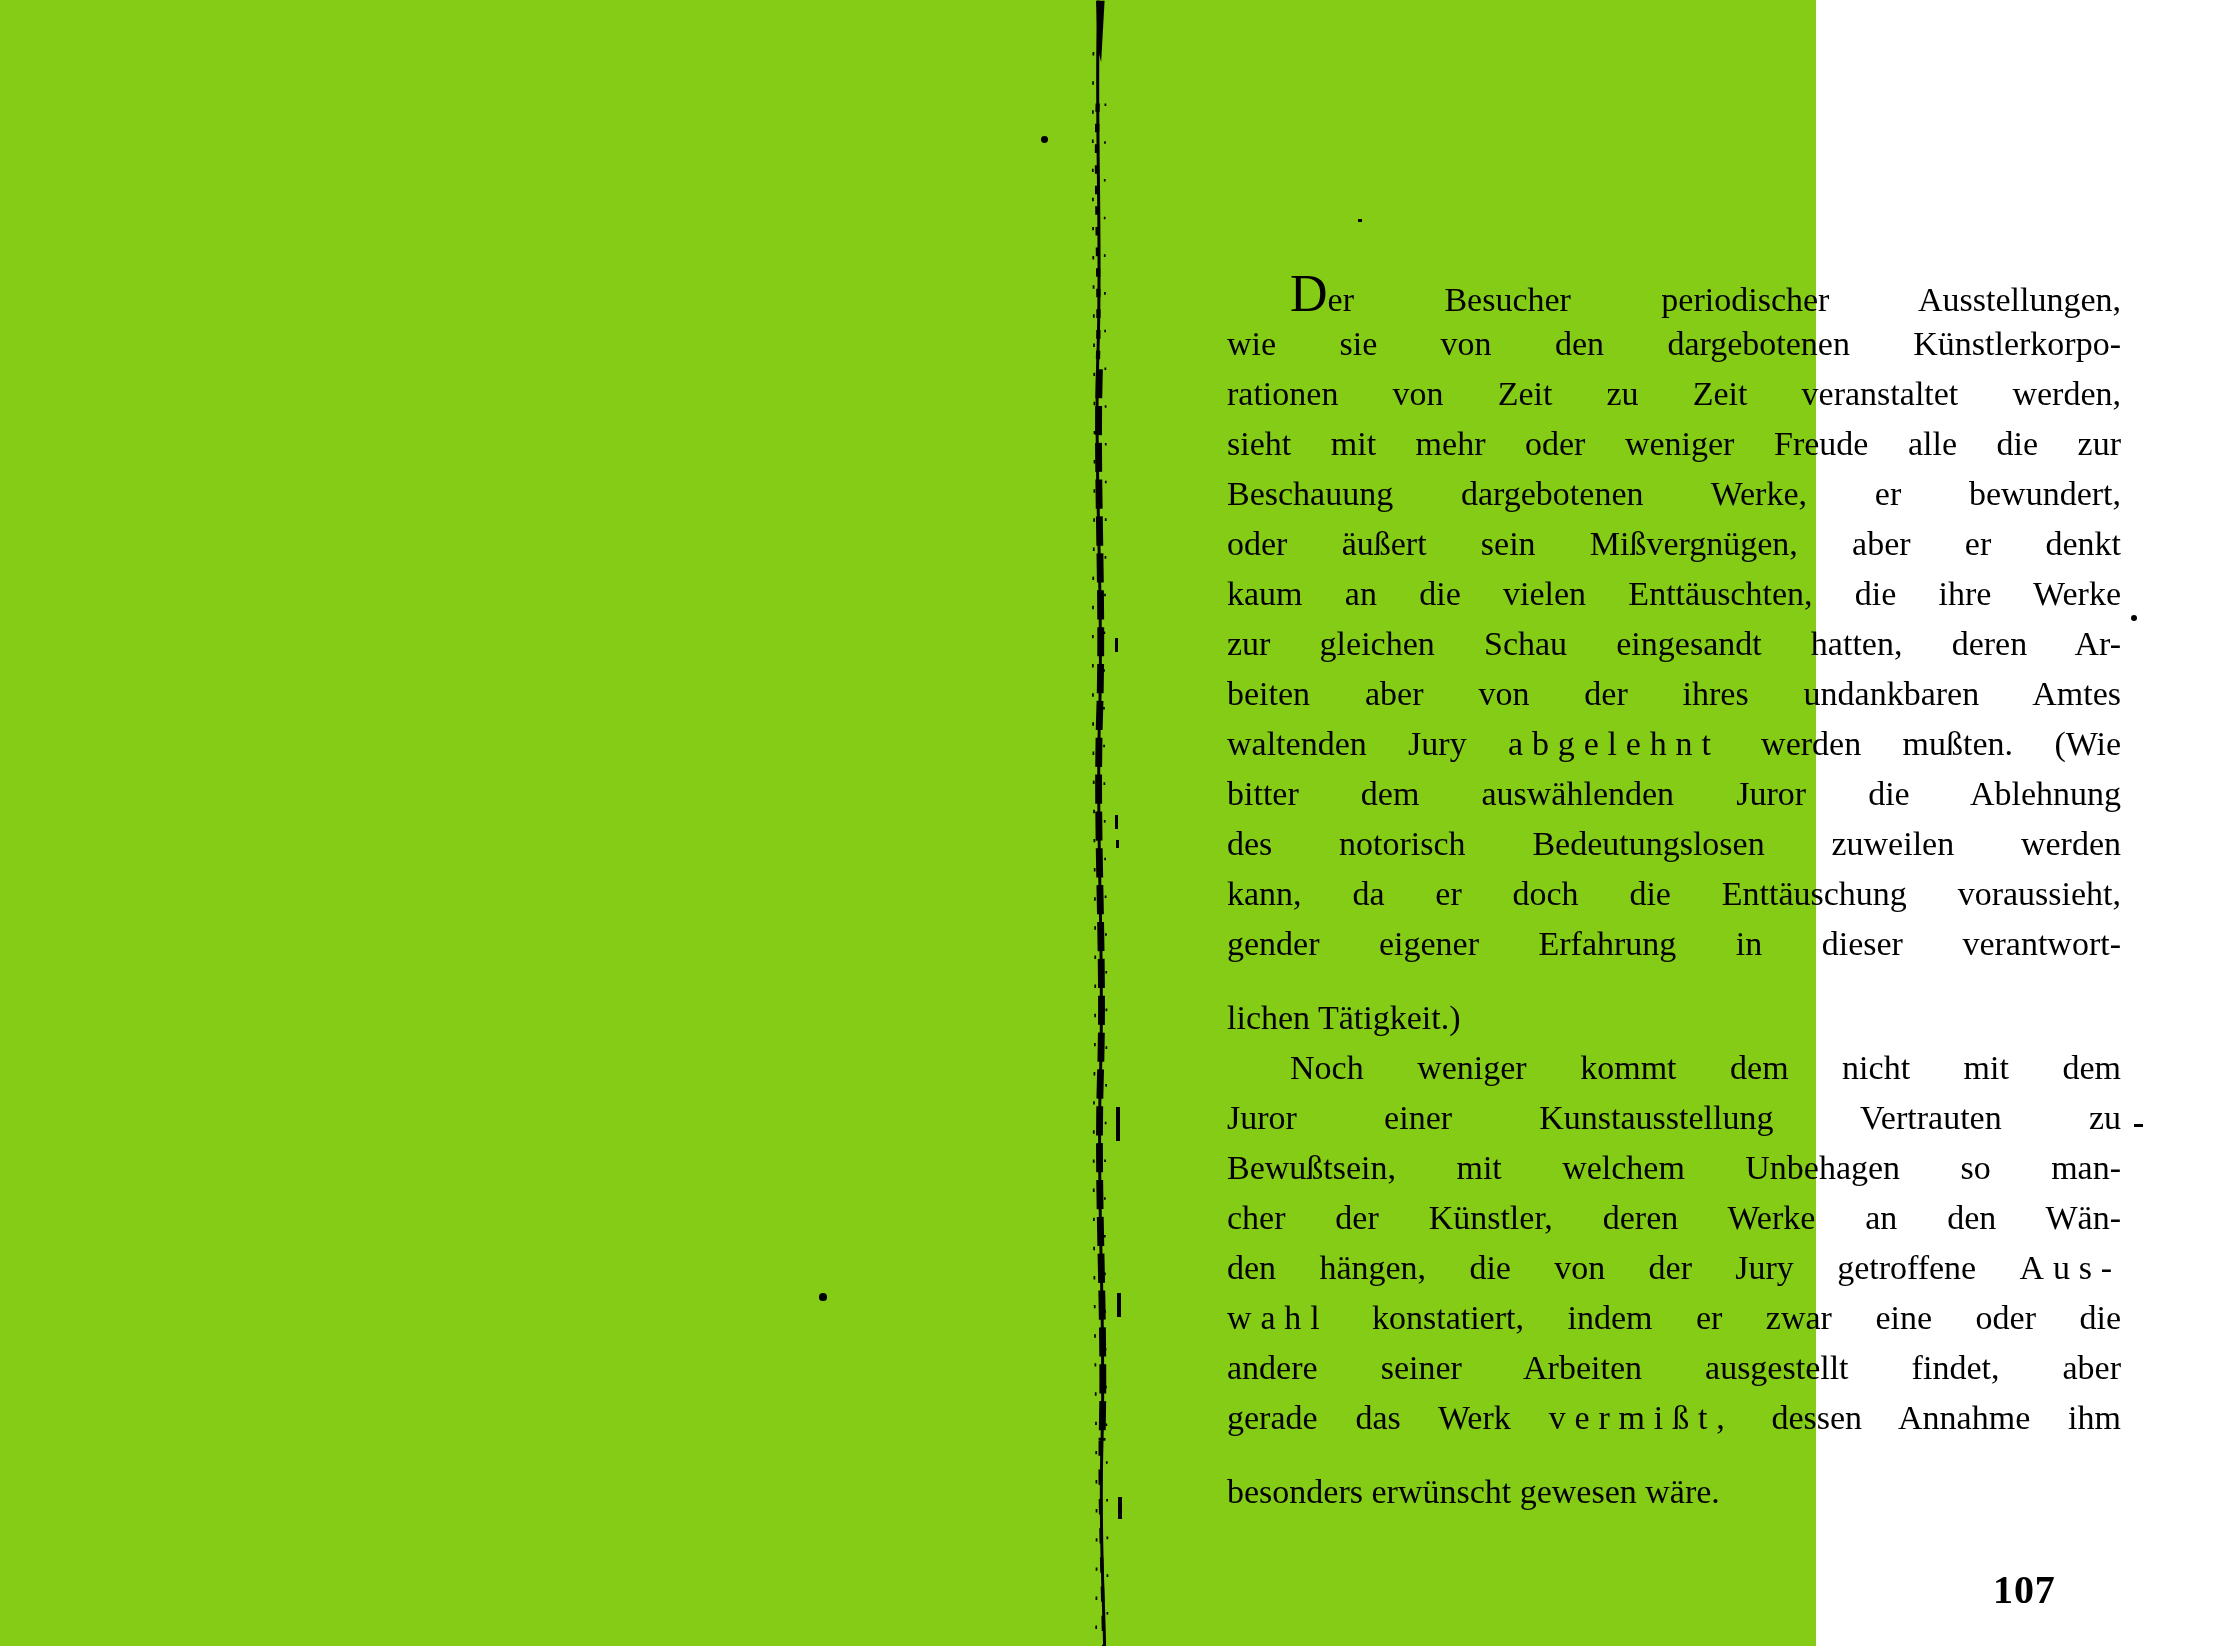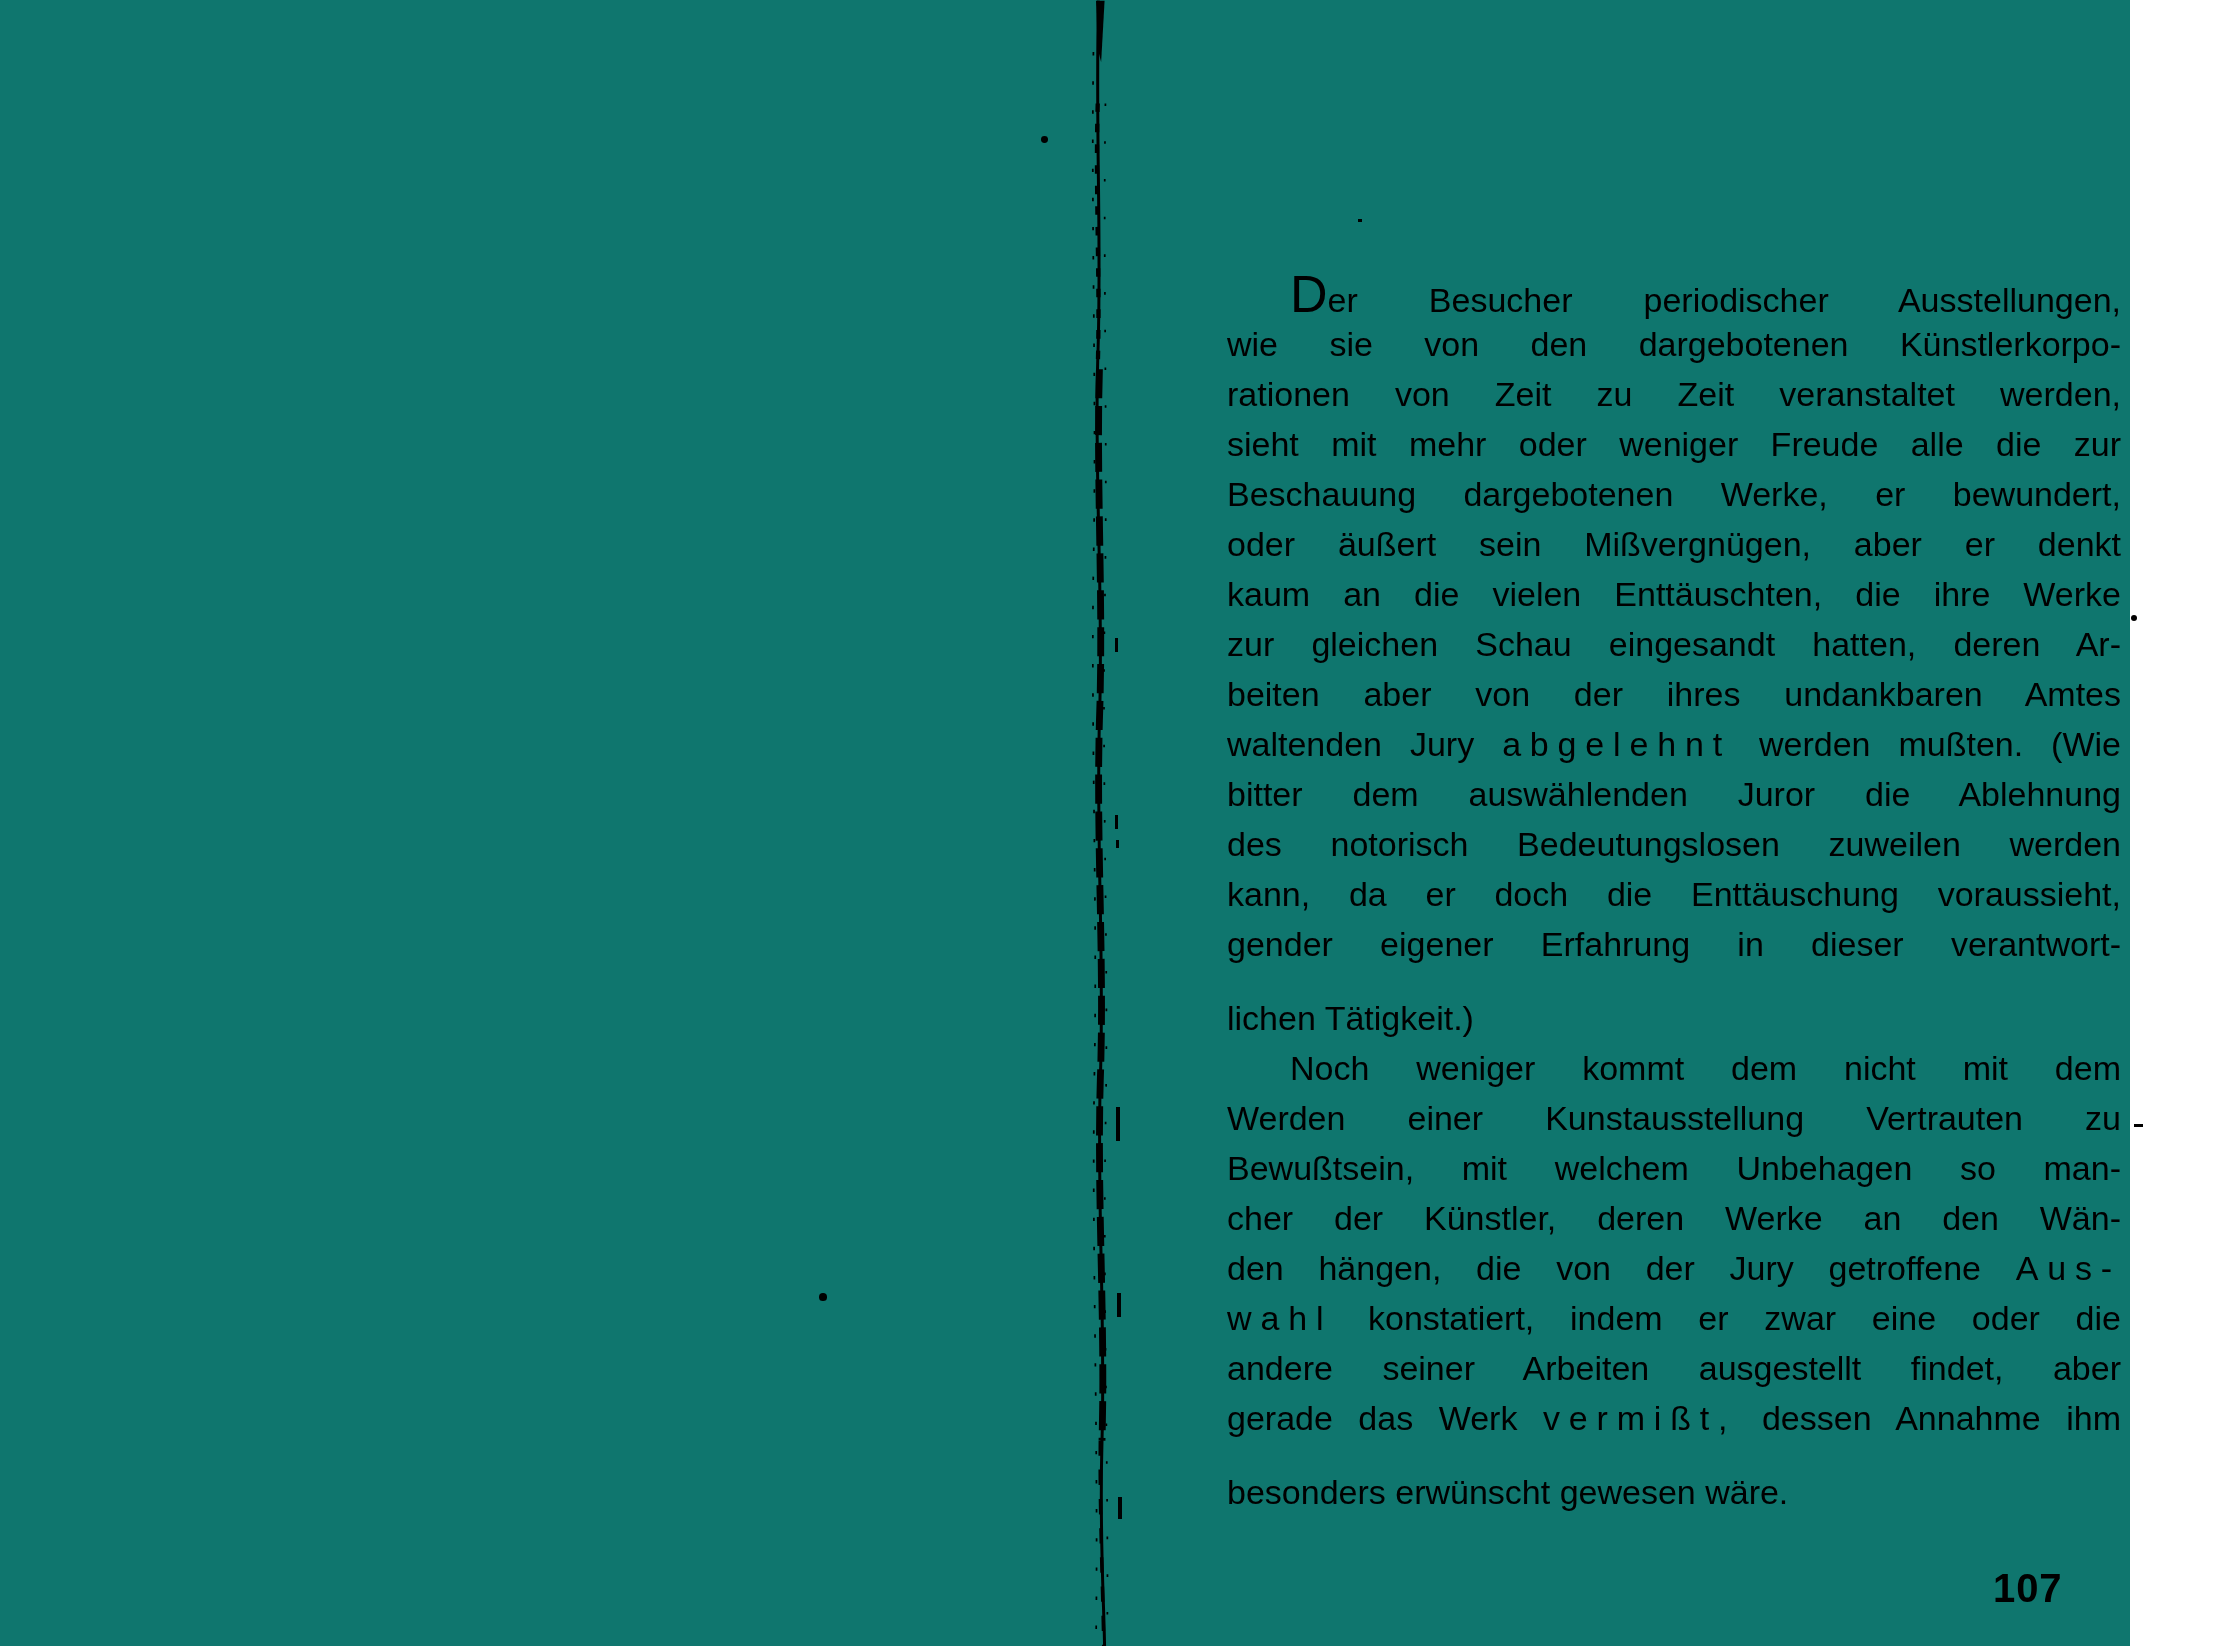--- a/index.html
+++ b/index.html
@@ -12,10 +12,10 @@
   }
   .spread {
     position: relative;
-    width: 2130px;
+    width: 1816px;
     height: 1647px;
-    background: #0f766e;
-    font-family: Liberation Sans, sans-serif;
+    background: #84cc16;
+    font-family: Liberation Serif, serif;
     color: #000000;
   }
   

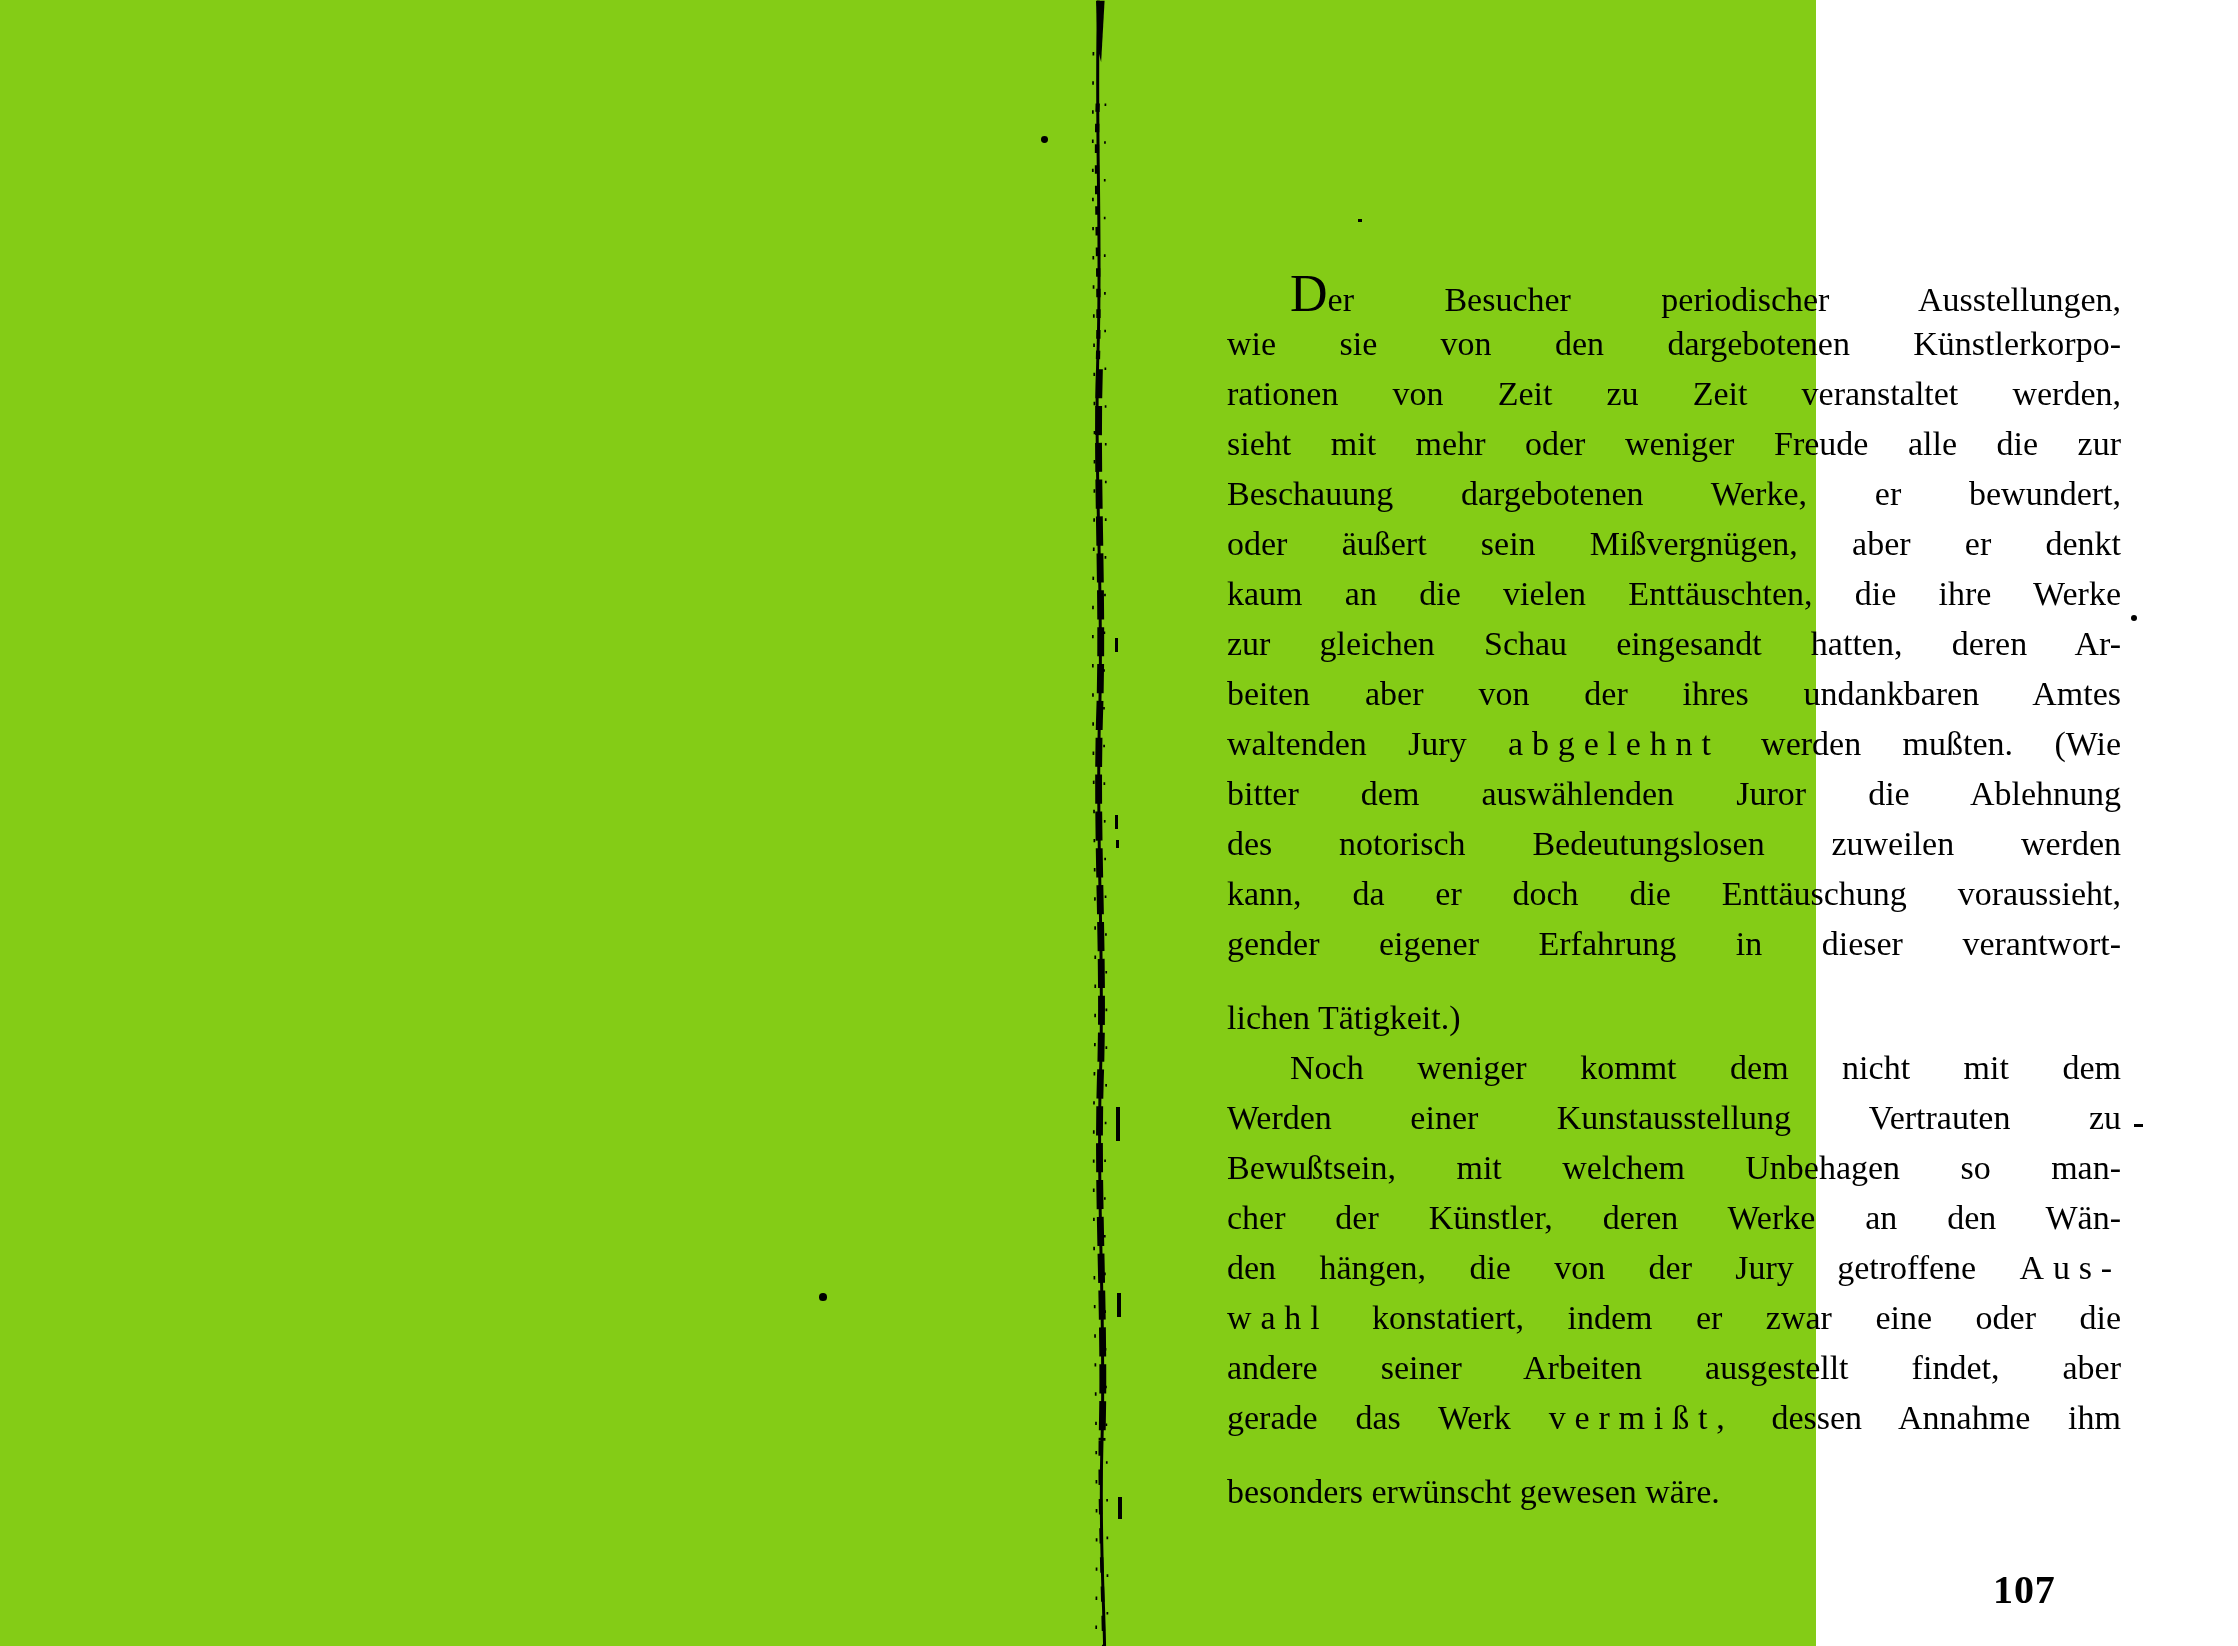--- a/index.html
+++ b/index.html
@@ -110,7 +110,7 @@
         <div class="line"><span class="seg">gender eigener Erfahrung in dieser verantwort-</span></div>
         <div class="line noJust"><span class="seg">lichen Tätigkeit.)</span></div>
         <div class="line indent"><span class="seg">Noch weniger kommt dem nicht mit dem</span></div>
-        <div class="line"><span class="seg">Werden einer Kunstausstellung Vertrauten zu</span></div>
+        <div class="line"><span class="seg">Juror einer Kunstausstellung Vertrauten zu</span></div>
         <div class="line"><span class="seg">Bewußtsein, mit welchem Unbehagen so man-</span></div>
         <div class="line"><span class="seg">cher der Künstler, deren Werke an den Wän-</span></div>
         <div class="line"><span class="seg">den hängen, die von der Jury getroffene </span><span class="seg sp">Aus-</span></div>

